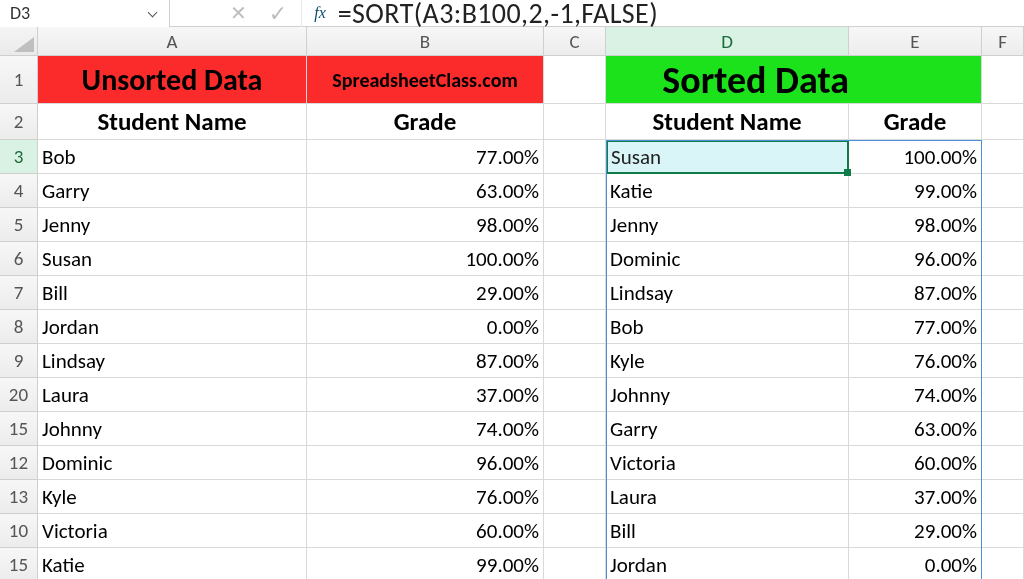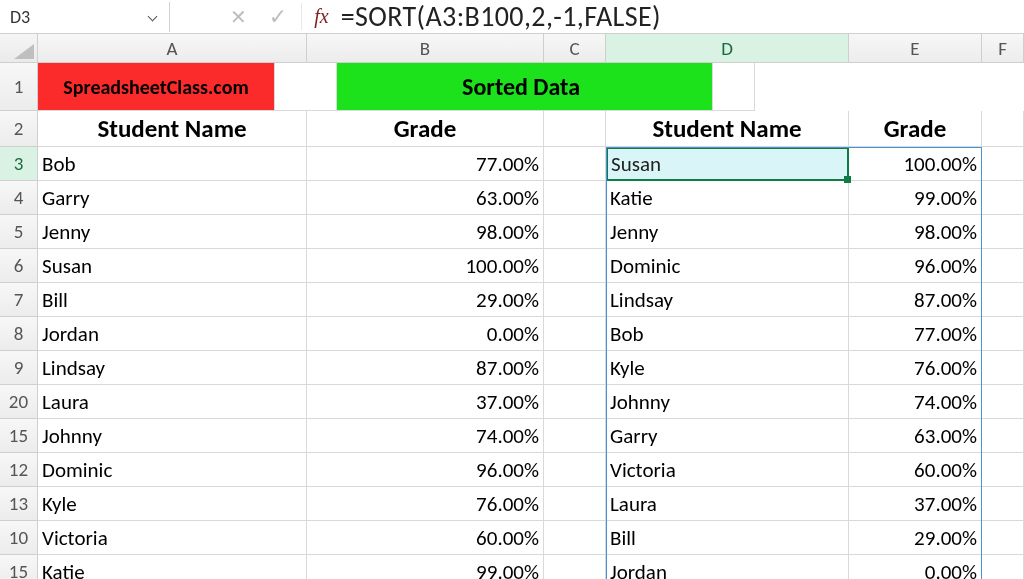--- a/index.html
+++ b/index.html
@@ -12,7 +12,7 @@
     position: relative;
   }
   .formula-bar {
-    height: 34px;
+    height: 27px;
     display: flex;
     align-items: center;
     border-bottom: 1.5px solid #d0d0d0;

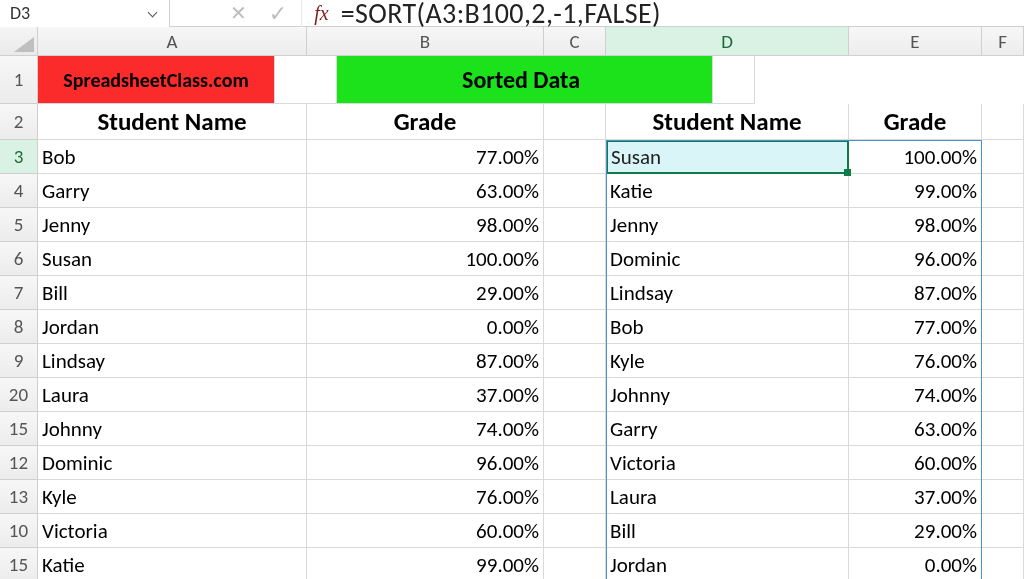--- a/index.html
+++ b/index.html
@@ -57,8 +57,8 @@
     font-style: italic;
     font-family: "Times New Roman", serif;
     padding: 0 10px 0 12px;
-    font-size: 20px;
-    color: #7f1d1d;
+    font-size: 16px;
+    color: #0c4a6e;
   }
   .formula-text {
     flex: 1;

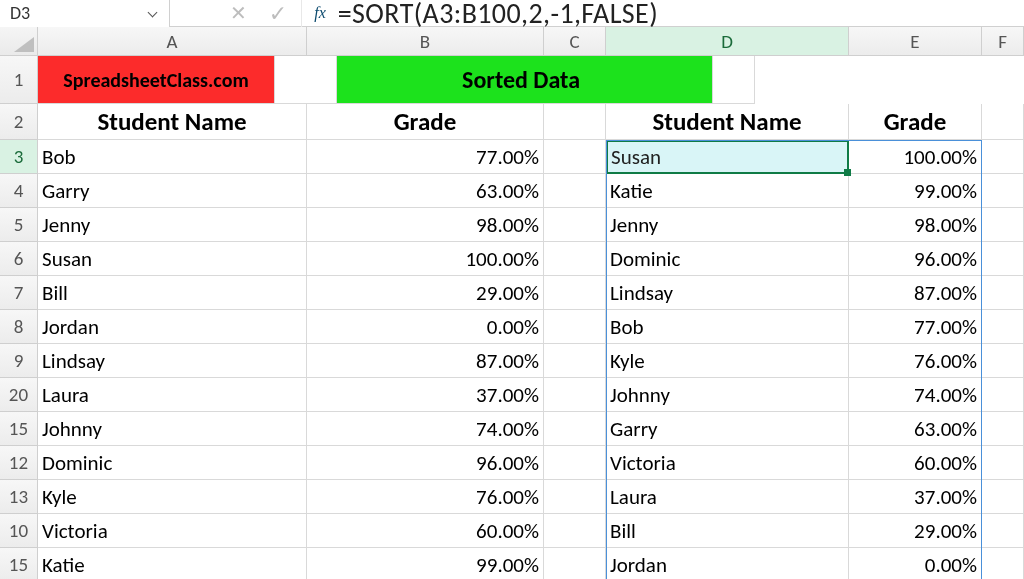--- a/index.html
+++ b/index.html
@@ -219,6 +219,7 @@
 
   <div class="row r1">
     <div class="rowh">1</div>
+    <div class="cell col-A hdr-red a">Unsorted Data</div>
     <div class="cell col-B hdr-red b">SpreadsheetClass.com</div>
     <div class="cell col-C"></div>
     <div class="cell col-D hdr-grn" style="text-align:right; padding-right:0; border-right:none;">Sorted Data</div>

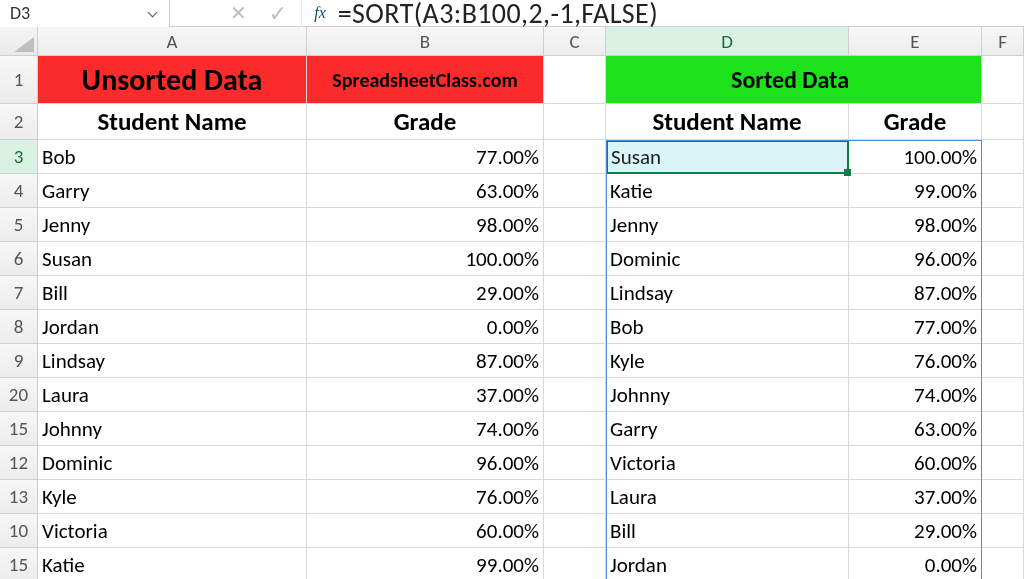--- a/index.html
+++ b/index.html
@@ -152,7 +152,7 @@
     background: #1ce21c;
     font-weight: bold;
     color: #000;
-    font-size: 24px;
+    font-size: 38px;
     text-align: center;
   }
   .hdr-grn.e { font-size: 30px; text-align:left; padding-left:0; }

